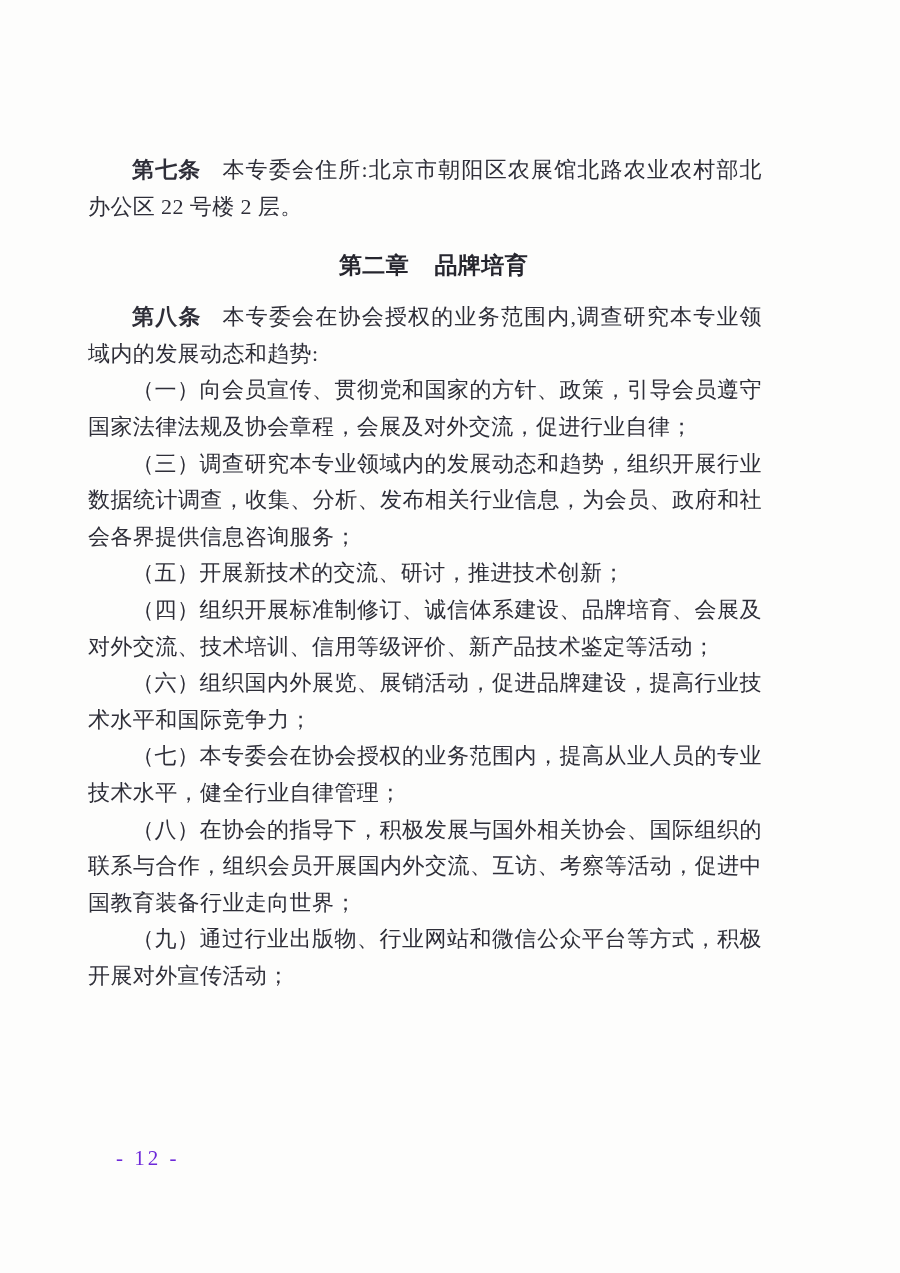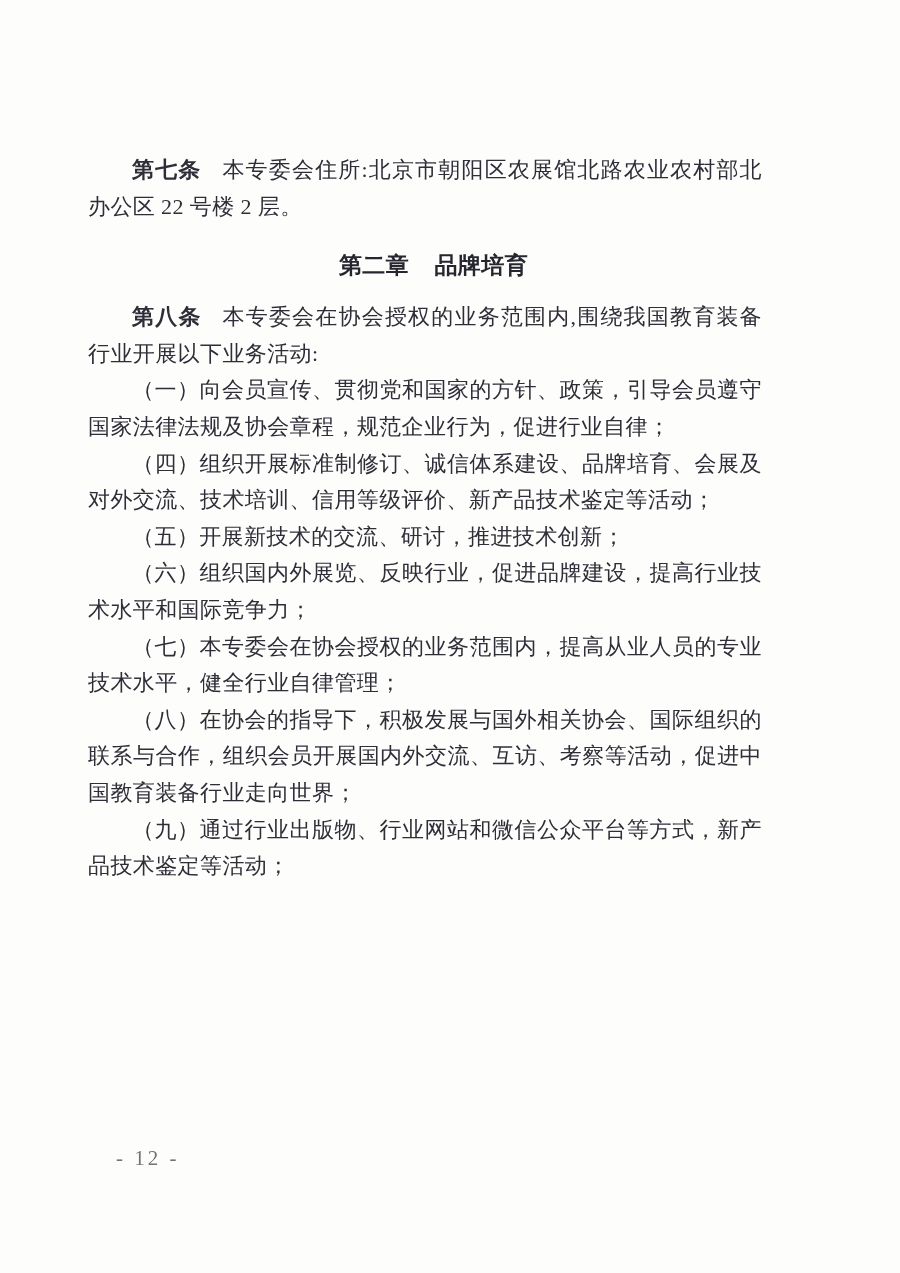--- a/index.html
+++ b/index.html
@@ -62,7 +62,7 @@
 
     <h2 class="chapter"><span class="chapter-label">第二章</span><span>品牌培育</span></h2>
 
-    <p class="para"><span class="article-label">第八条</span><span>本专委会在协会授权的业务范围内,围绕我国教育装备行业开展以下业务活动:</span></p>
+    <p class="para"><span class="article-label">第八条</span><span>本专委会在协会授权的业务范围内,调查研究本专业领域内的发展动态和趋势:</span></p>
 
     <p class="para">（一）向会员宣传、贯彻党和国家的方针、政策，引导会员遵守国家法律法规及协会章程，规范企业行为，促进行业自律；</p>
     <p class="para">（四）组织开展标准制修订、诚信体系建设、品牌培育、会展及对外交流、技术培训、信用等级评价、新产品技术鉴定等活动；</p>

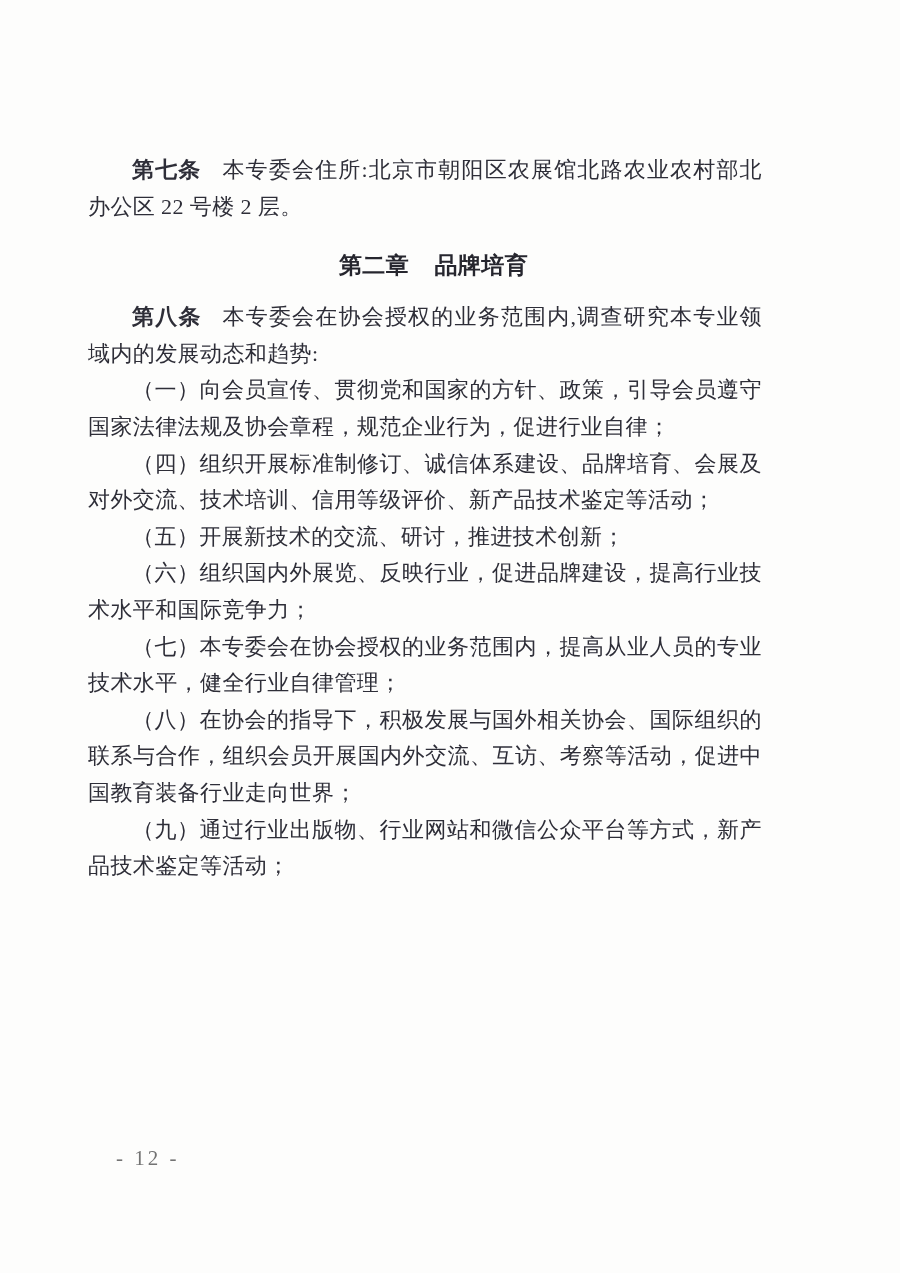--- a/index.html
+++ b/index.html
@@ -64,7 +64,7 @@
 
     <p class="para"><span class="article-label">第八条</span><span>本专委会在协会授权的业务范围内,调查研究本专业领域内的发展动态和趋势:</span></p>
 
-    <p class="para">（一）向会员宣传、贯彻党和国家的方针、政策，引导会员遵守国家法律法规及协会章程，规范企业行为，促进行业自律；</p>
+    <p class="para">（一）向会员宣传、贯彻党和国家的方针、政策，引导会员遵守国家法律法规及协会章程，会展及对外交流，促进行业自律；</p>
     <p class="para">（四）组织开展标准制修订、诚信体系建设、品牌培育、会展及对外交流、技术培训、信用等级评价、新产品技术鉴定等活动；</p>
     <p class="para">（五）开展新技术的交流、研讨，推进技术创新；</p>
     <p class="para">（六）组织国内外展览、反映行业，促进品牌建设，提高行业技术水平和国际竞争力；</p>

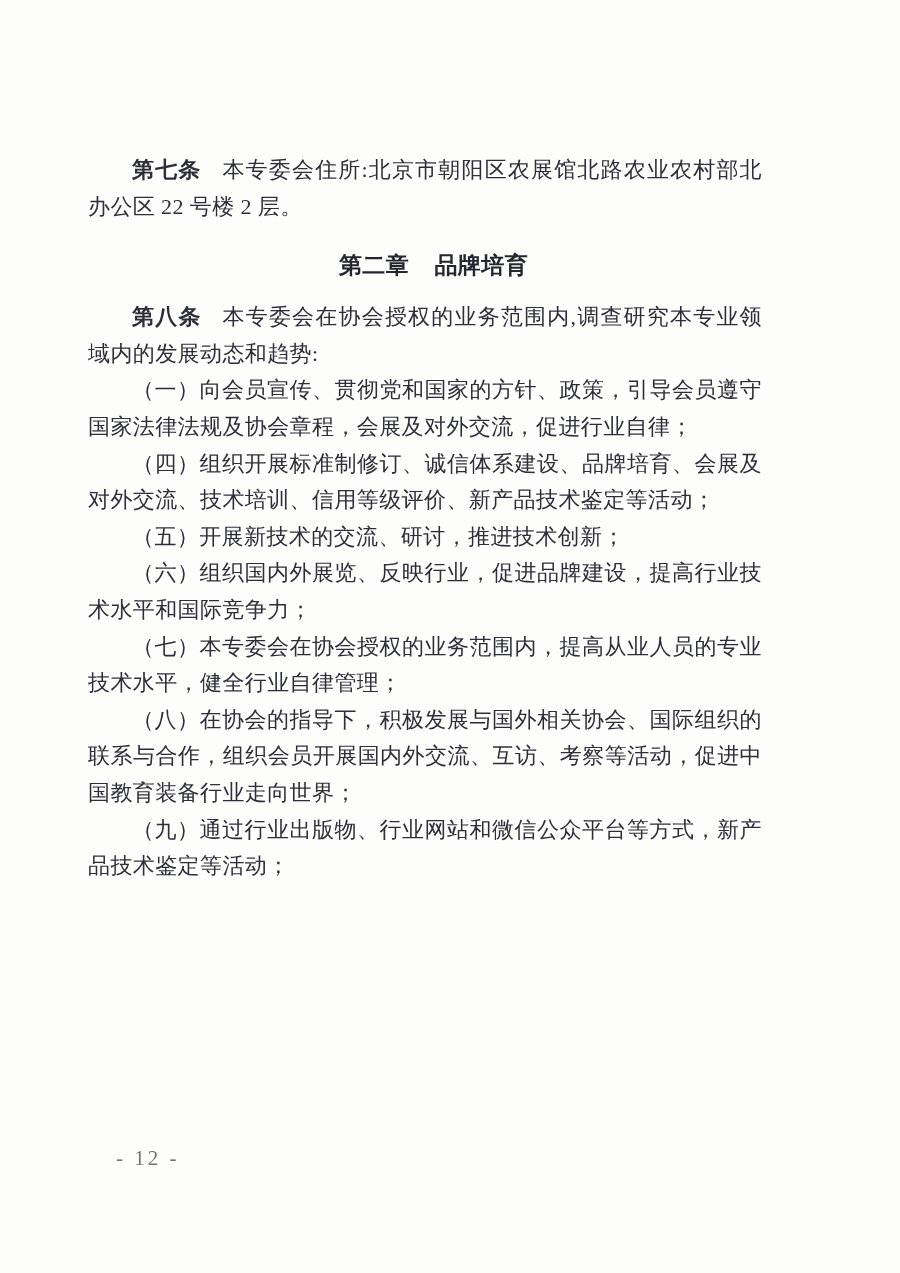--- a/index.html
+++ b/index.html
@@ -65,6 +65,7 @@
     <p class="para"><span class="article-label">第八条</span><span>本专委会在协会授权的业务范围内,调查研究本专业领域内的发展动态和趋势:</span></p>
 
     <p class="para">（一）向会员宣传、贯彻党和国家的方针、政策，引导会员遵守国家法律法规及协会章程，会展及对外交流，促进行业自律；</p>
+    <p class="para">（三）调查研究本专业领域内的发展动态和趋势，组织开展行业数据统计调查，收集、分析、发布相关行业信息，为会员、政府和社会各界提供信息咨询服务；</p>
     <p class="para">（四）组织开展标准制修订、诚信体系建设、品牌培育、会展及对外交流、技术培训、信用等级评价、新产品技术鉴定等活动；</p>
     <p class="para">（五）开展新技术的交流、研讨，推进技术创新；</p>
     <p class="para">（六）组织国内外展览、反映行业，促进品牌建设，提高行业技术水平和国际竞争力；</p>

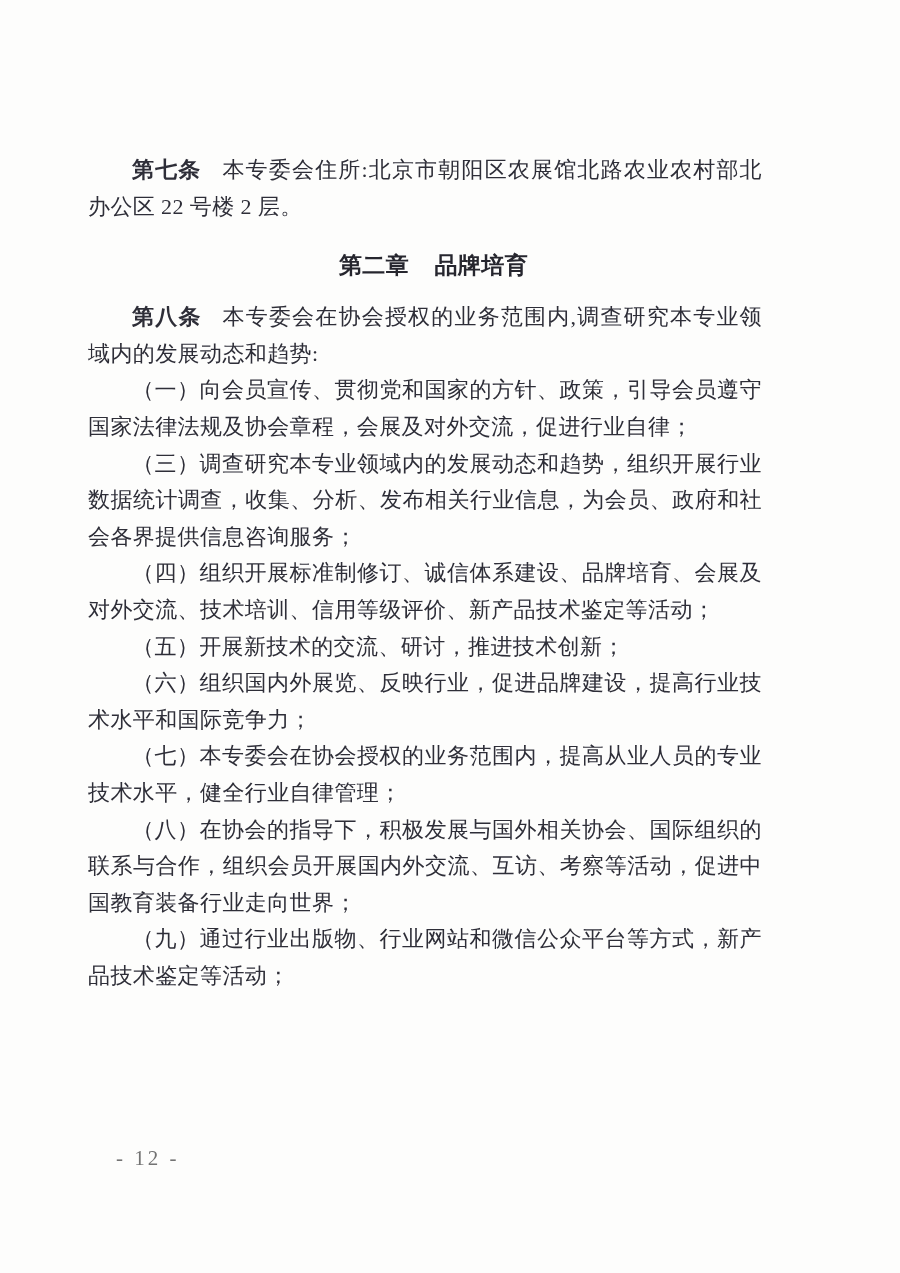--- a/index.html
+++ b/index.html
@@ -66,8 +66,8 @@
 
     <p class="para">（一）向会员宣传、贯彻党和国家的方针、政策，引导会员遵守国家法律法规及协会章程，会展及对外交流，促进行业自律；</p>
     <p class="para">（三）调查研究本专业领域内的发展动态和趋势，组织开展行业数据统计调查，收集、分析、发布相关行业信息，为会员、政府和社会各界提供信息咨询服务；</p>
+    <p class="para">（五）开展新技术的交流、研讨，推进技术创新；</p>
     <p class="para">（四）组织开展标准制修订、诚信体系建设、品牌培育、会展及对外交流、技术培训、信用等级评价、新产品技术鉴定等活动；</p>
-    <p class="para">（五）开展新技术的交流、研讨，推进技术创新；</p>
     <p class="para">（六）组织国内外展览、反映行业，促进品牌建设，提高行业技术水平和国际竞争力；</p>
     <p class="para">（七）本专委会在协会授权的业务范围内，提高从业人员的专业技术水平，健全行业自律管理；</p>
     <p class="para">（八）在协会的指导下，积极发展与国外相关协会、国际组织的联系与合作，组织会员开展国内外交流、互访、考察等活动，促进中国教育装备行业走向世界；</p>

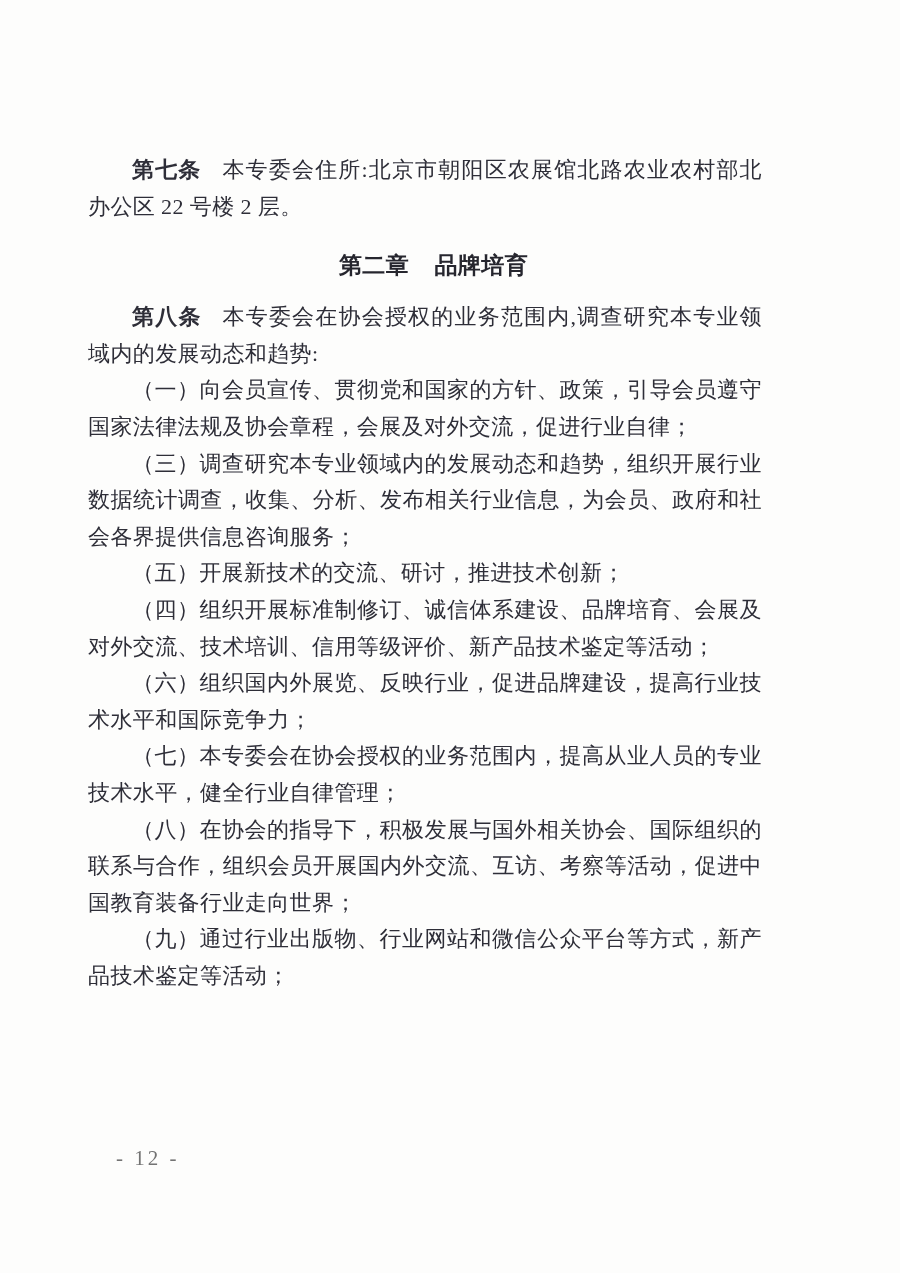--- a/index.html
+++ b/index.html
@@ -68,7 +68,7 @@
     <p class="para">（三）调查研究本专业领域内的发展动态和趋势，组织开展行业数据统计调查，收集、分析、发布相关行业信息，为会员、政府和社会各界提供信息咨询服务；</p>
     <p class="para">（五）开展新技术的交流、研讨，推进技术创新；</p>
     <p class="para">（四）组织开展标准制修订、诚信体系建设、品牌培育、会展及对外交流、技术培训、信用等级评价、新产品技术鉴定等活动；</p>
-    <p class="para">（六）组织国内外展览、反映行业，促进品牌建设，提高行业技术水平和国际竞争力；</p>
+    <p class="para">（六）组织国内外展览、展销活动，促进品牌建设，提高行业技术水平和国际竞争力；</p>
     <p class="para">（七）本专委会在协会授权的业务范围内，提高从业人员的专业技术水平，健全行业自律管理；</p>
     <p class="para">（八）在协会的指导下，积极发展与国外相关协会、国际组织的联系与合作，组织会员开展国内外交流、互访、考察等活动，促进中国教育装备行业走向世界；</p>
     <p class="para">（九）通过行业出版物、行业网站和微信公众平台等方式，新产品技术鉴定等活动；</p>

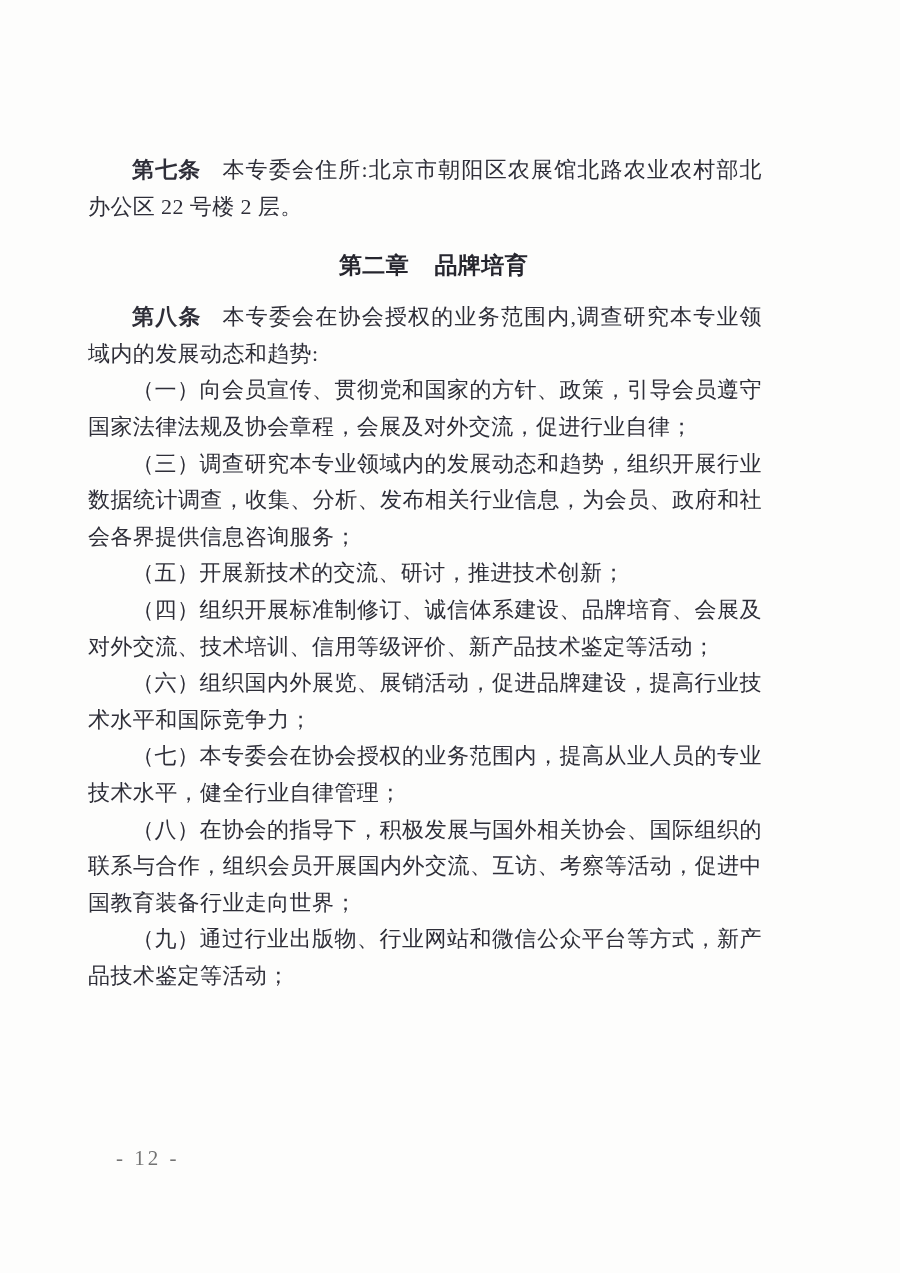--- a/index.html
+++ b/index.html
@@ -71,7 +71,7 @@
     <p class="para">（六）组织国内外展览、展销活动，促进品牌建设，提高行业技术水平和国际竞争力；</p>
     <p class="para">（七）本专委会在协会授权的业务范围内，提高从业人员的专业技术水平，健全行业自律管理；</p>
     <p class="para">（八）在协会的指导下，积极发展与国外相关协会、国际组织的联系与合作，组织会员开展国内外交流、互访、考察等活动，促进中国教育装备行业走向世界；</p>
-    <p class="para">（九）通过行业出版物、行业网站和微信公众平台等方式，新产品技术鉴定等活动；</p>
+    <p class="para">（九）通过行业出版物、行业网站和微信公众平台等方式，积极开展对外宣传活动；</p>
 
   </div>
 

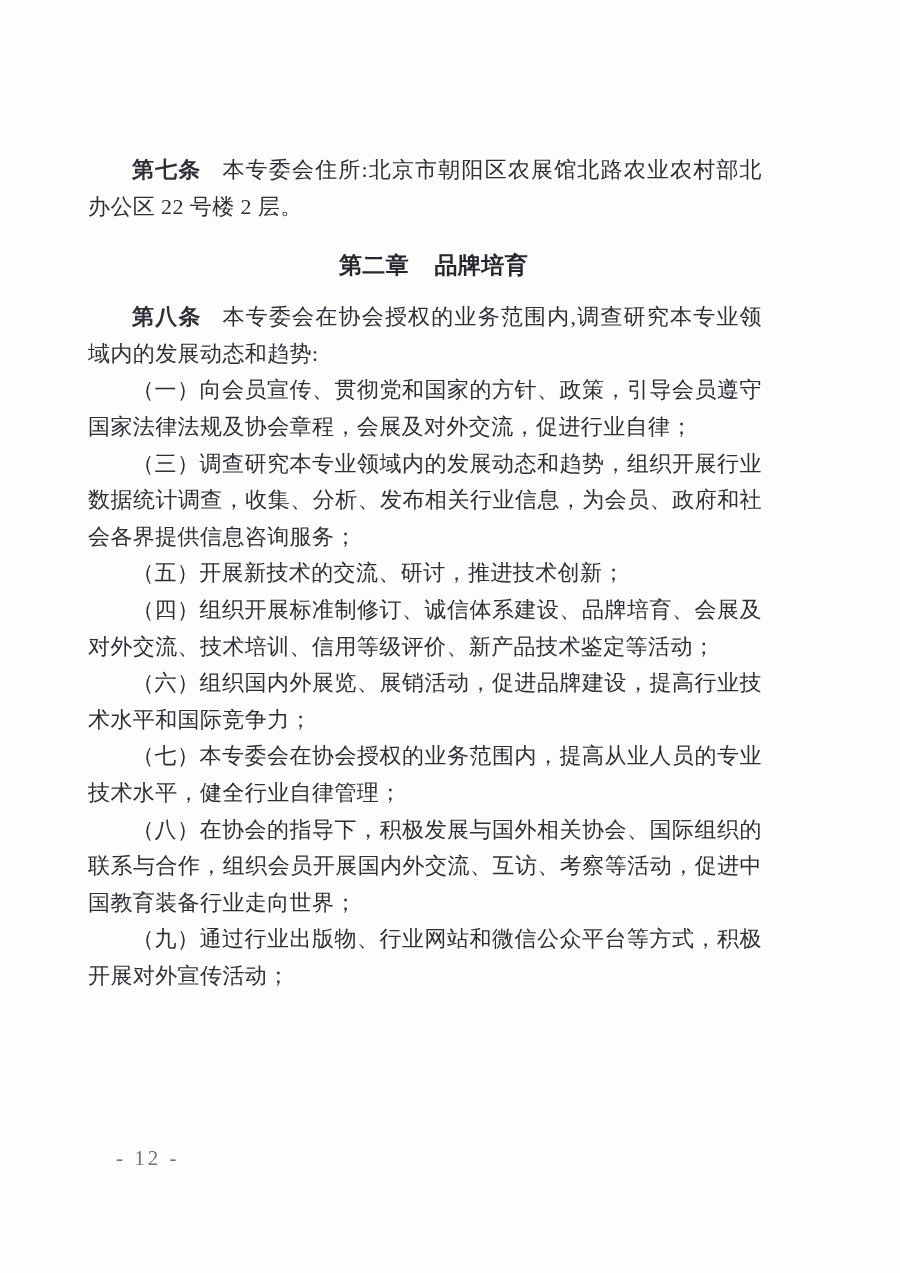--- a/index.html
+++ b/index.html
@@ -49,7 +49,7 @@
     font-size: 21px;
     line-height: 30px;
     letter-spacing: 3px;
-    color: #737373;
+    color: #6d28d9;
   }
 </style>
 </head>

